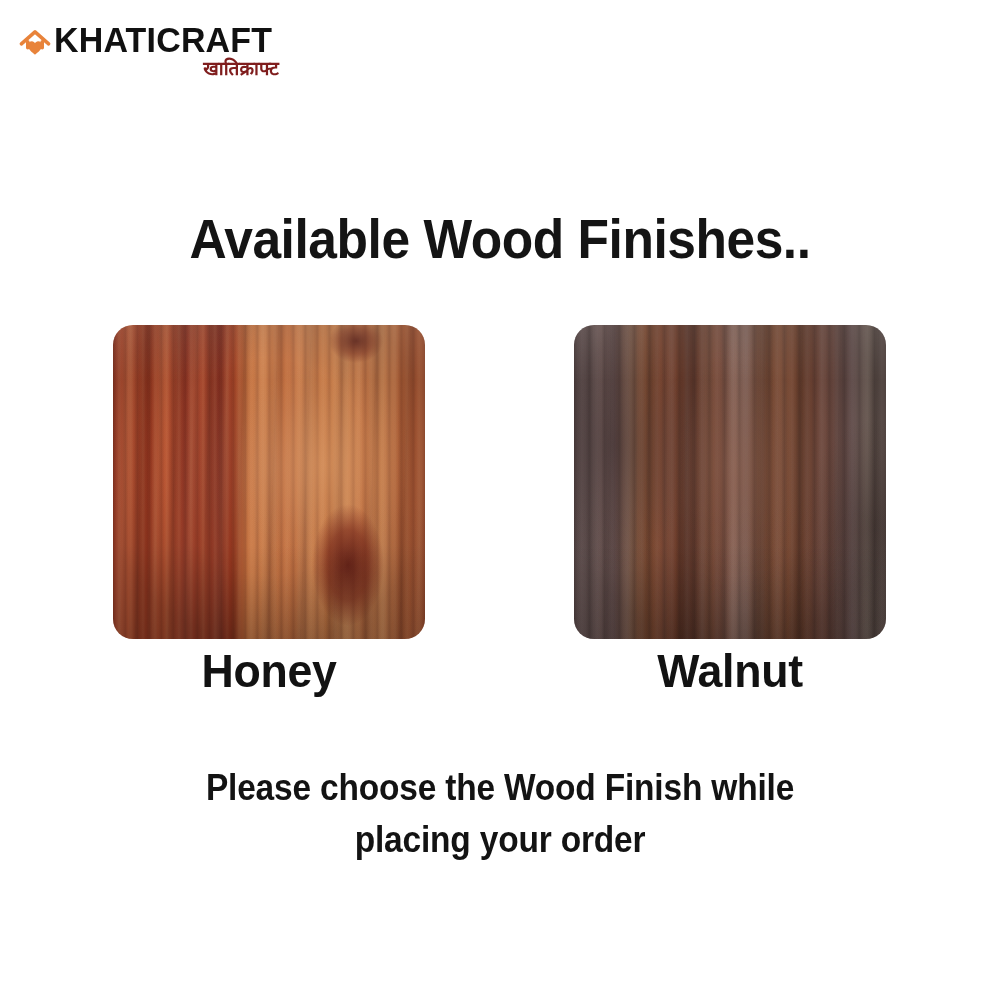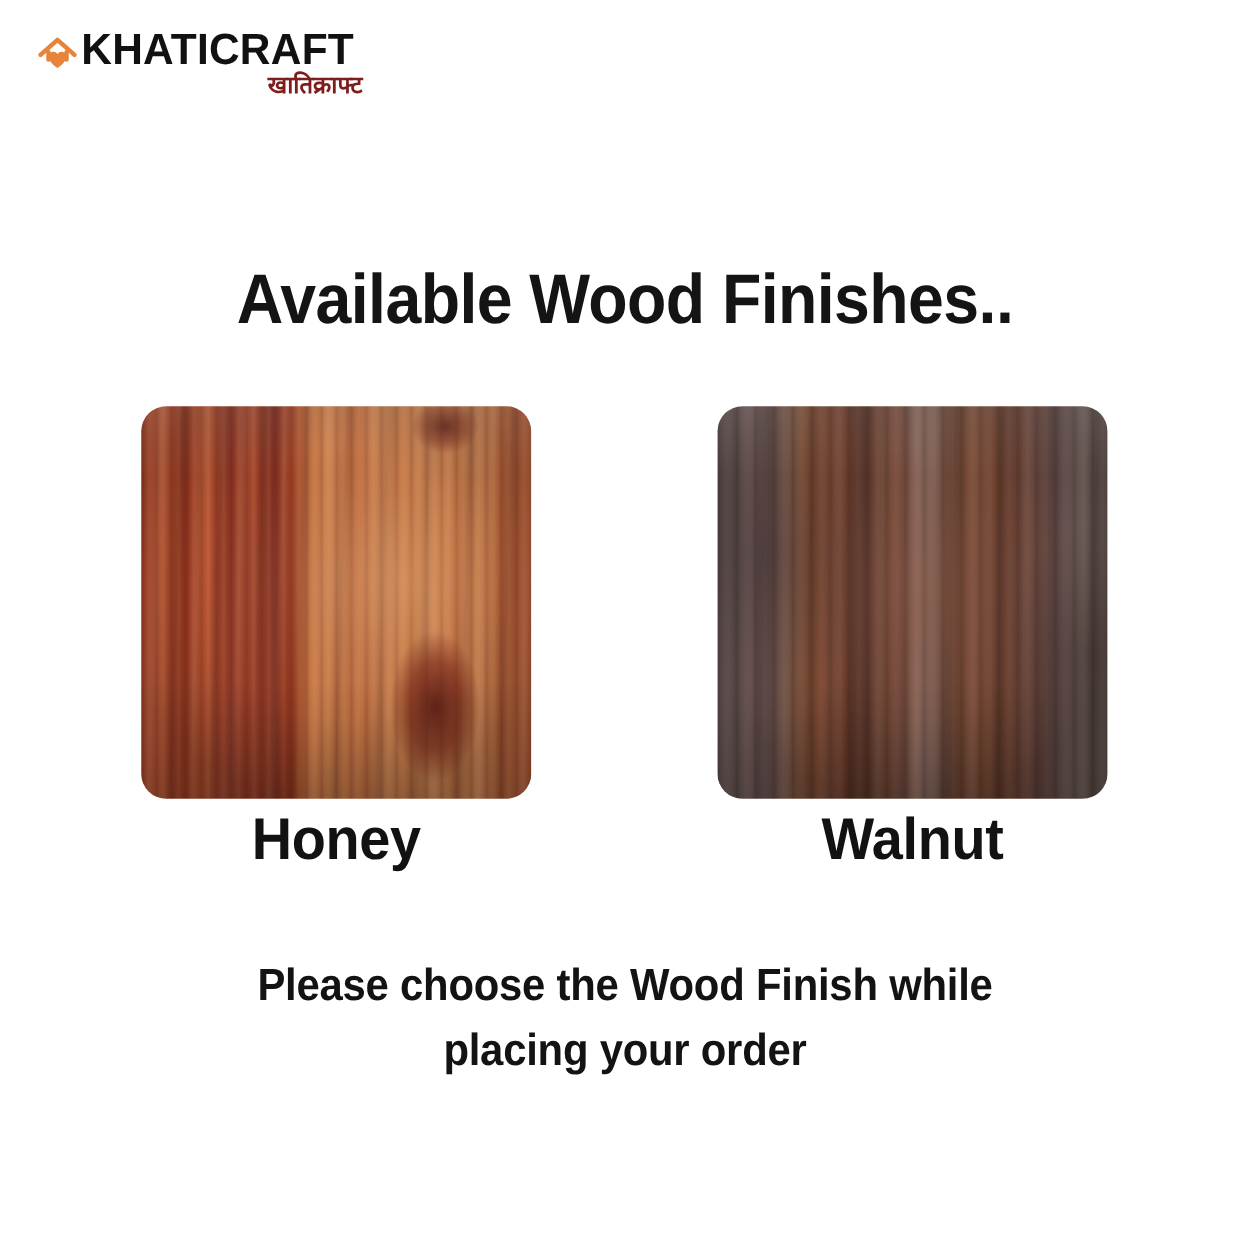--- a/index.html
+++ b/index.html
@@ -23,7 +23,7 @@
   
   .brand {
     position: absolute;
-    left: 29px;
+    left: 18px;
     top: 22px;
     display: flex;
     align-items: flex-start;

